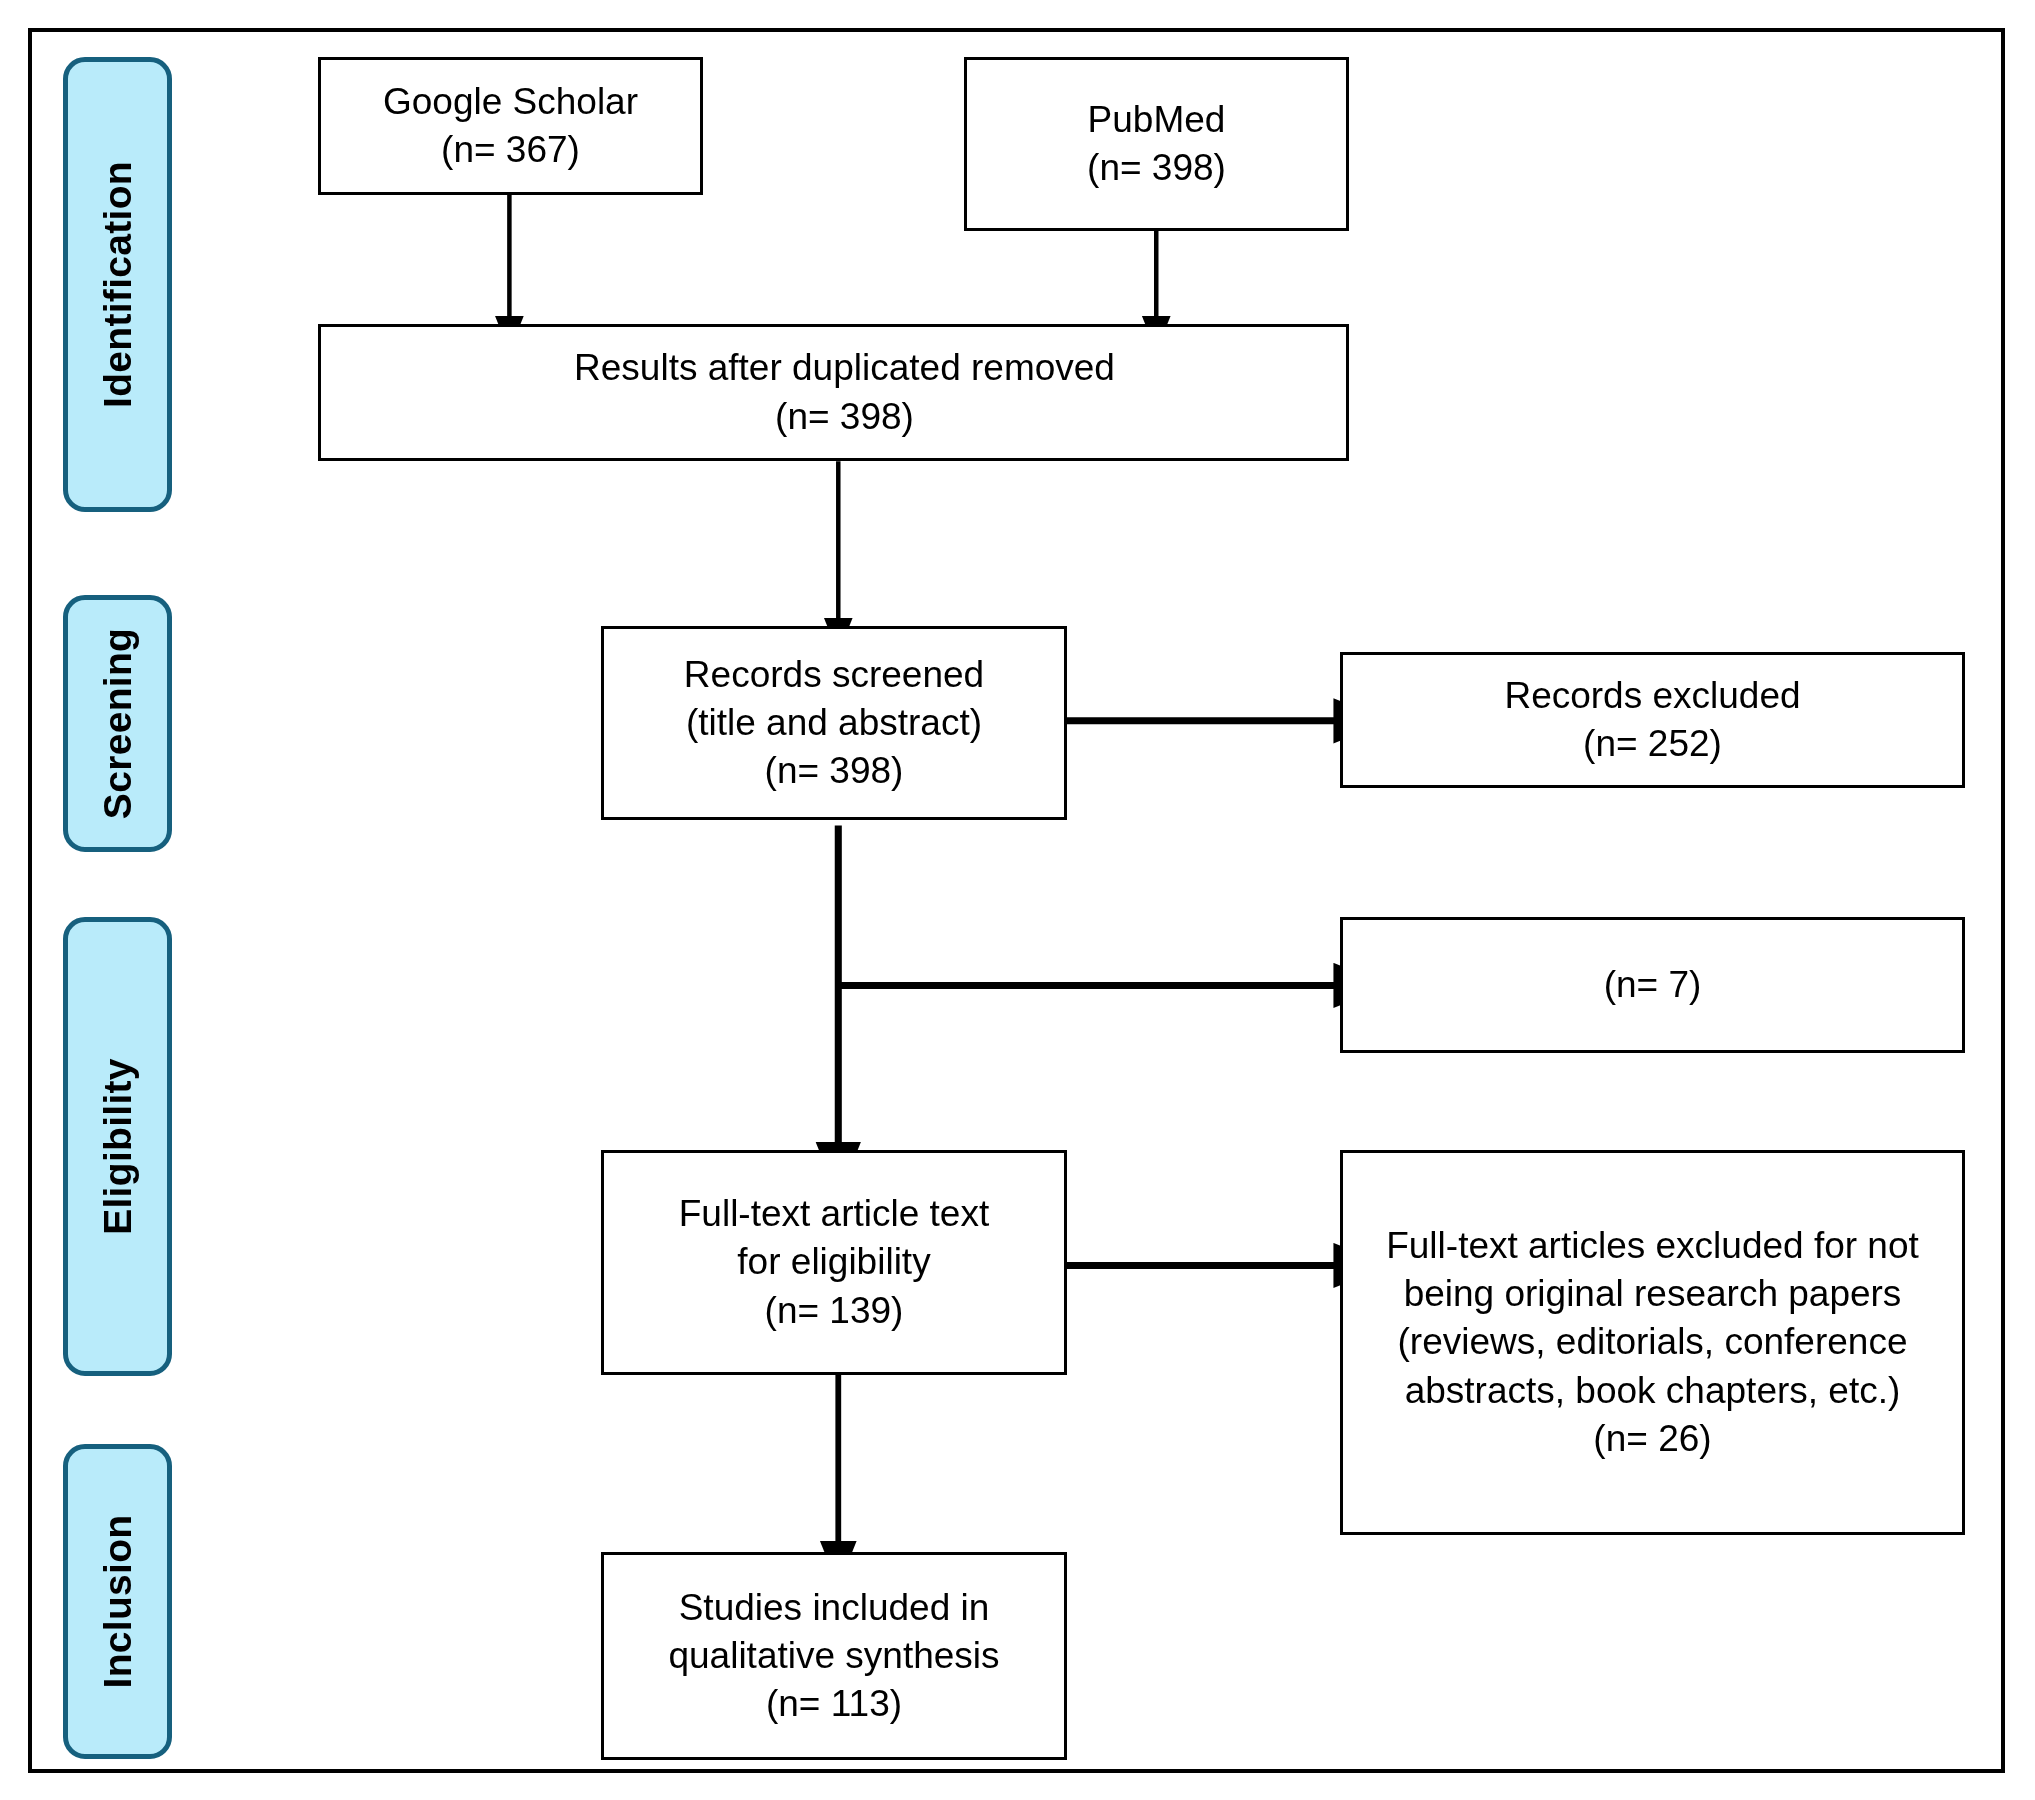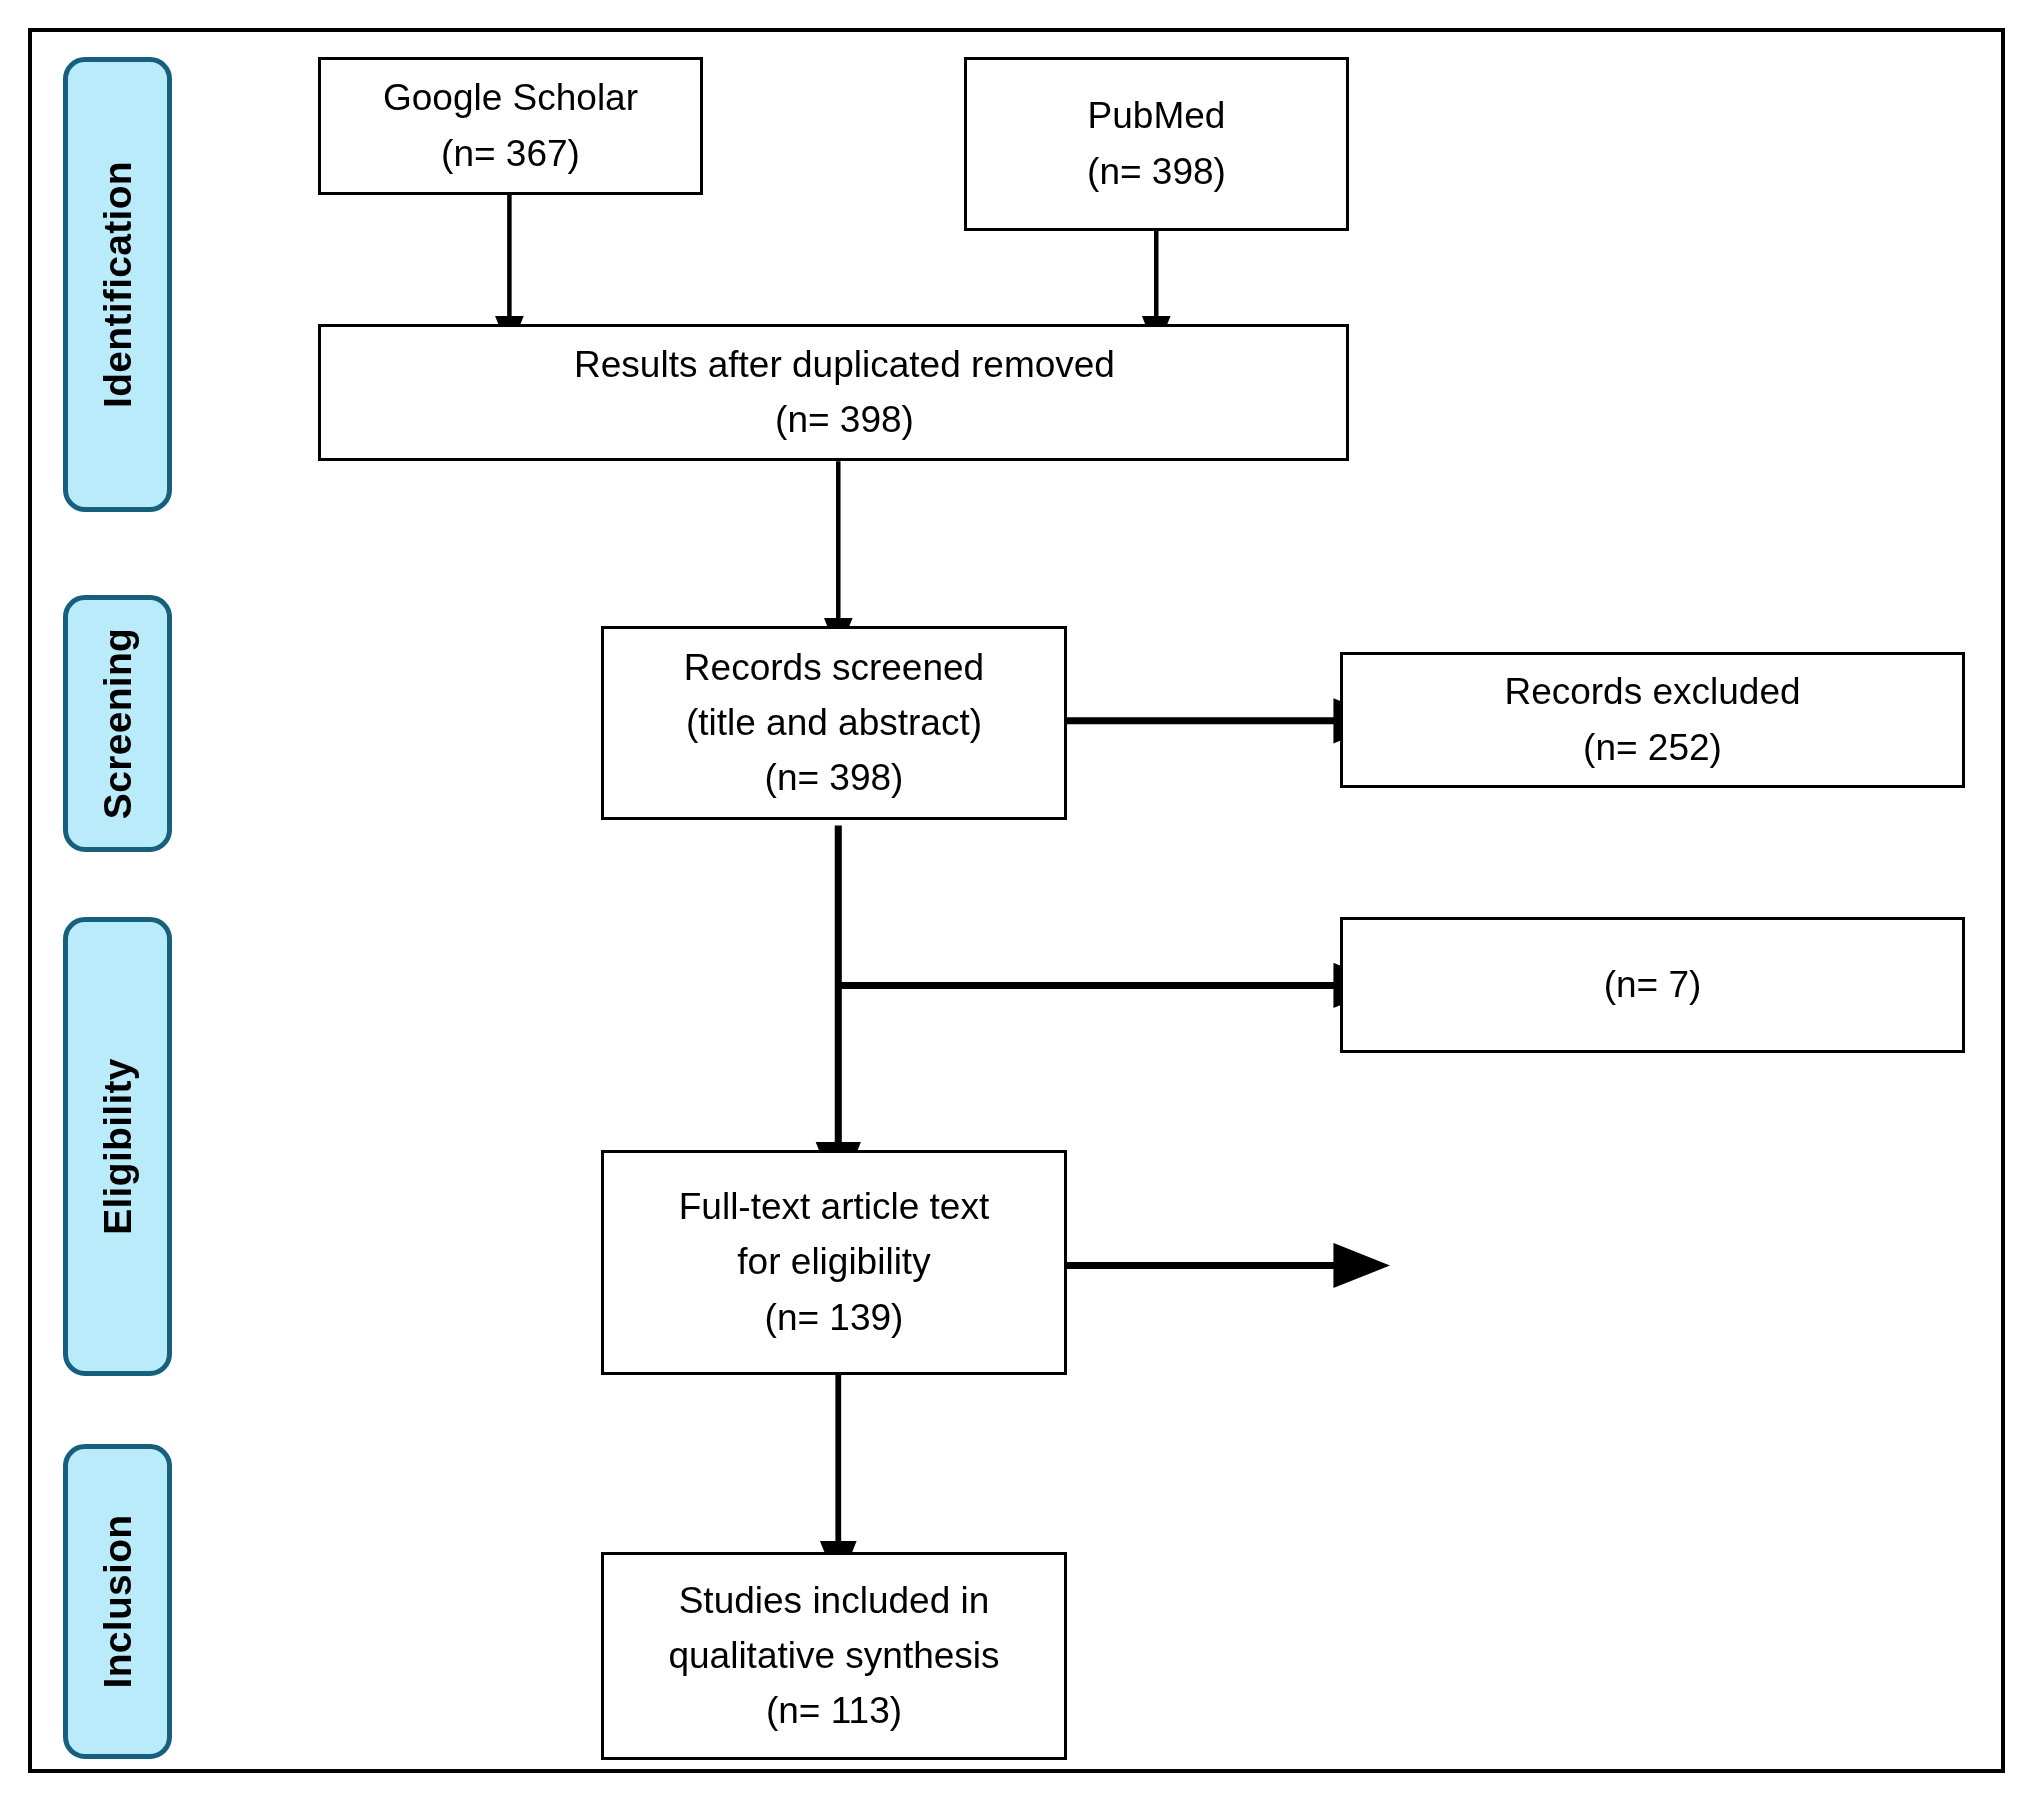--- a/index.html
+++ b/index.html
@@ -56,7 +56,6 @@
     justify-content: center;
     text-align: center;
     padding: 3.9px 9px;
-    gap: 7px;
   }
   .node .line {
     font-size: 37px;

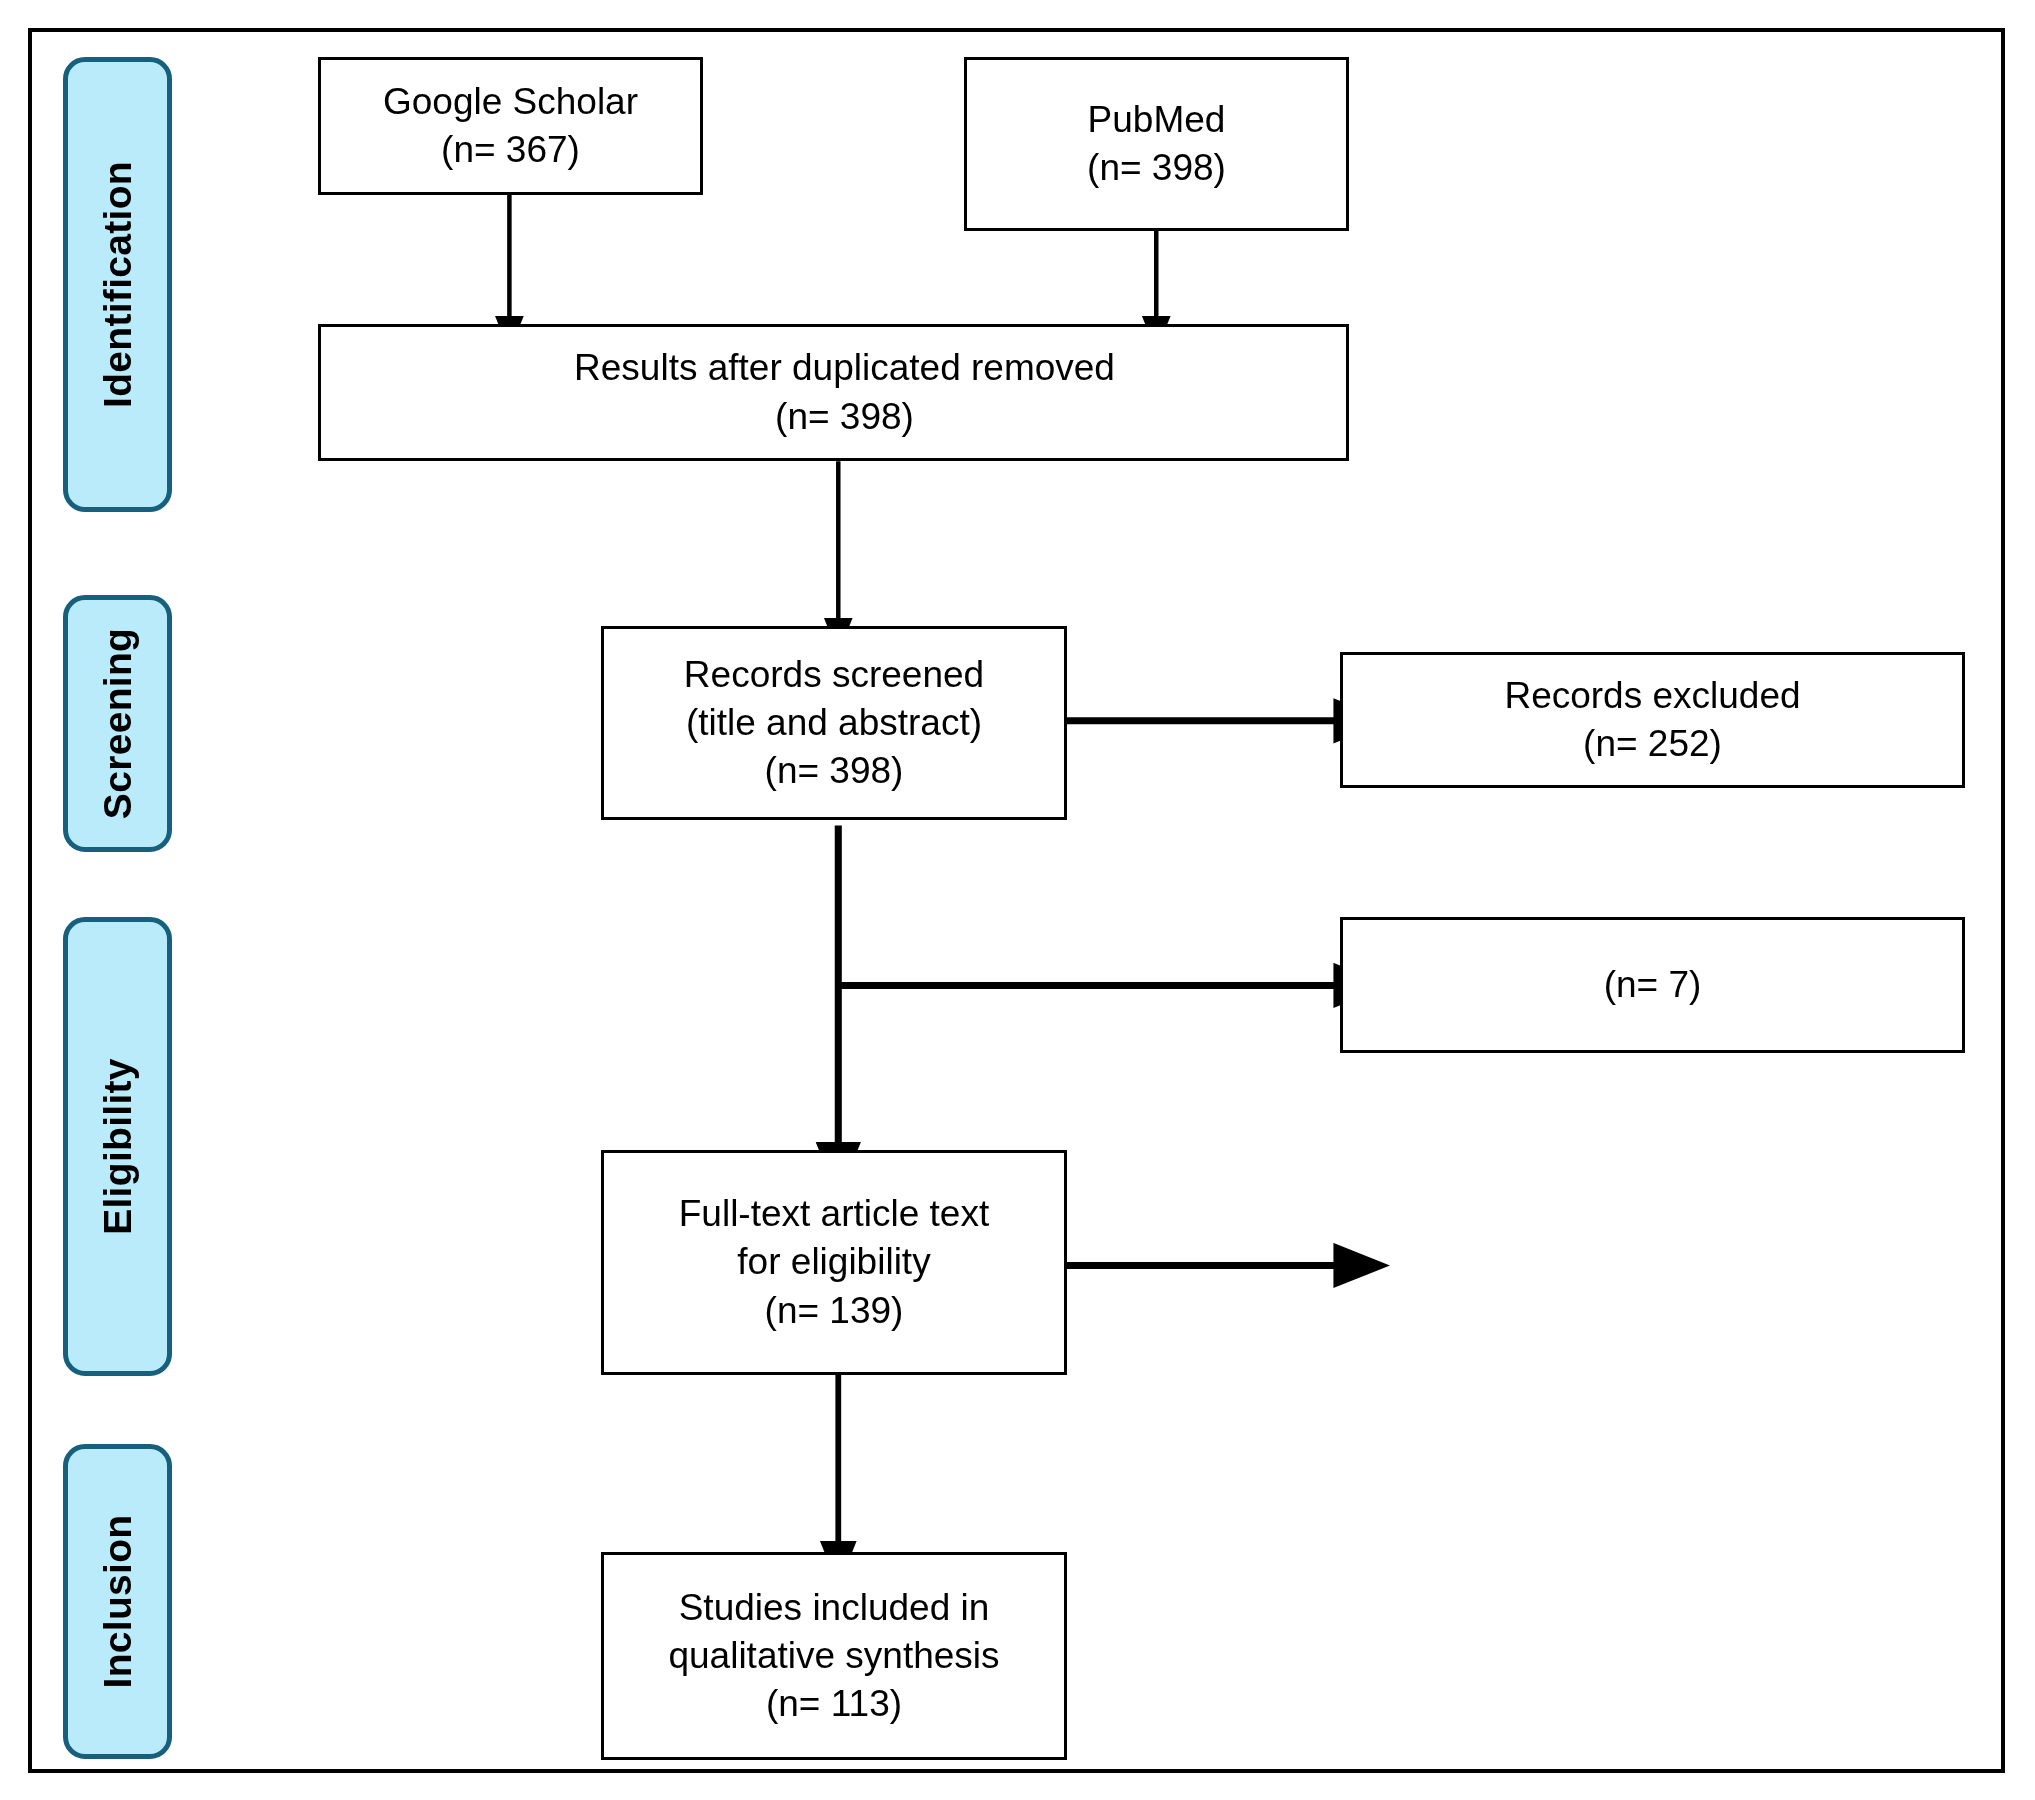--- a/index.html
+++ b/index.html
@@ -158,6 +158,10 @@
     <div class="line">(n= 139)</div>
   </div>
 
+  <div class="node wrap" style="left:1340px; top:1150px; width:625px; height:385px; padding:6.4px 20.6px;">
+    <div class="line">Full-text articles excluded for not being original research papers (reviews, editorials, conference abstracts, book chapters, etc.)</div>
+    <div class="line">(n= 26)</div>
+  </div>
 
   <div class="node" style="left:601px; top:1552px; width:466px; height:208px;">
     <div class="line">Studies included in</div>

